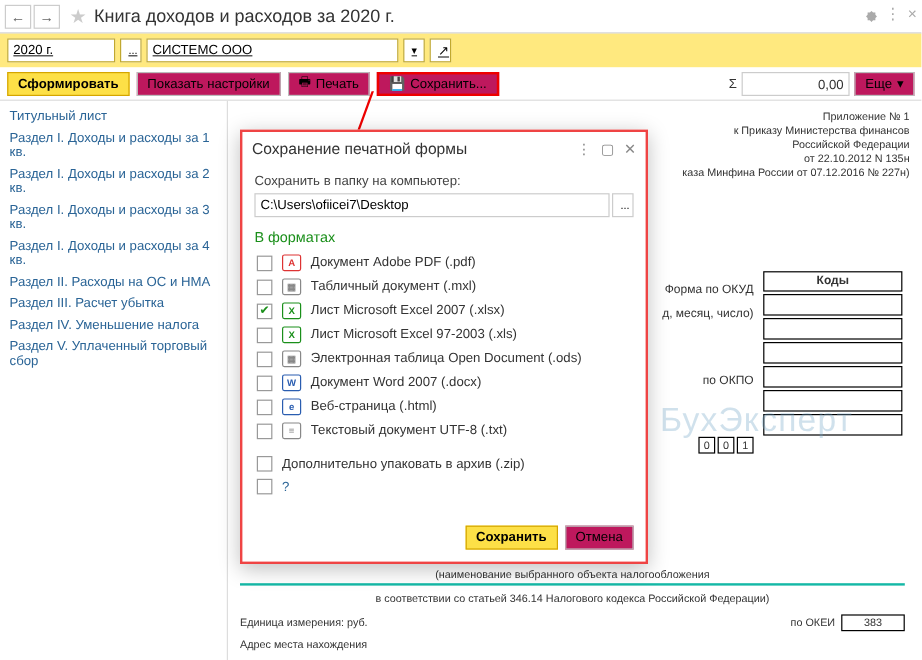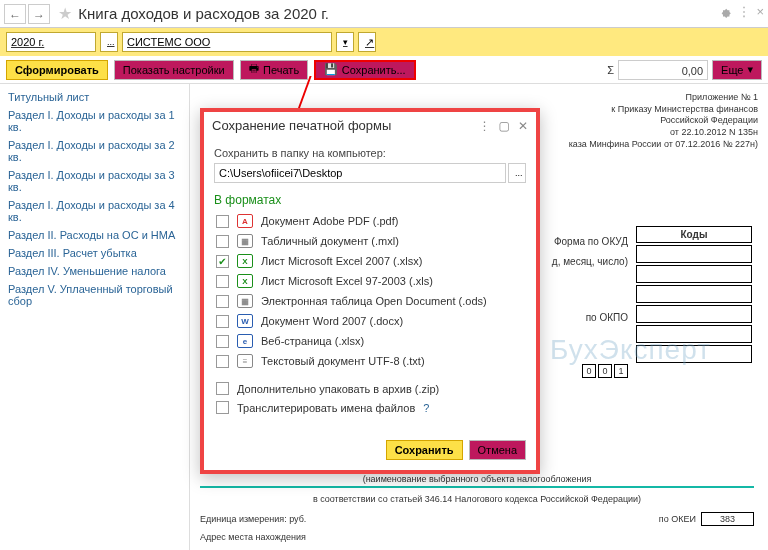--- a/index.html
+++ b/index.html
@@ -32,7 +32,7 @@
   .foot-lines { position:absolute; bottom:6px; left:10px; right:14px; font-size:9px; }
   .foot-lines div { border-bottom: 2px solid #14b8a6; margin-top:6px; padding-bottom:2px; }
   
-  .dialog { position: absolute; left: 200px; top: 108px; width: 340px; background: #fff; border: 4px solid #ef4444; box-shadow: 0 4px 16px rgba(0,0,0,.25); }
+  .dialog { position: absolute; left: 200px; top: 108px; width: 340px; background: #fff; border: 2px solid #ef4444; box-shadow: 0 4px 16px rgba(0,0,0,.25); }
   .dlg-title { display: flex; align-items: center; padding: 6px 8px; font-size: 13px; }
   .dlg-title span:first-child { flex: 1; }
   .dlg-ctrl { margin-left: 8px; color: #888; cursor: pointer; font-size: 12px; }

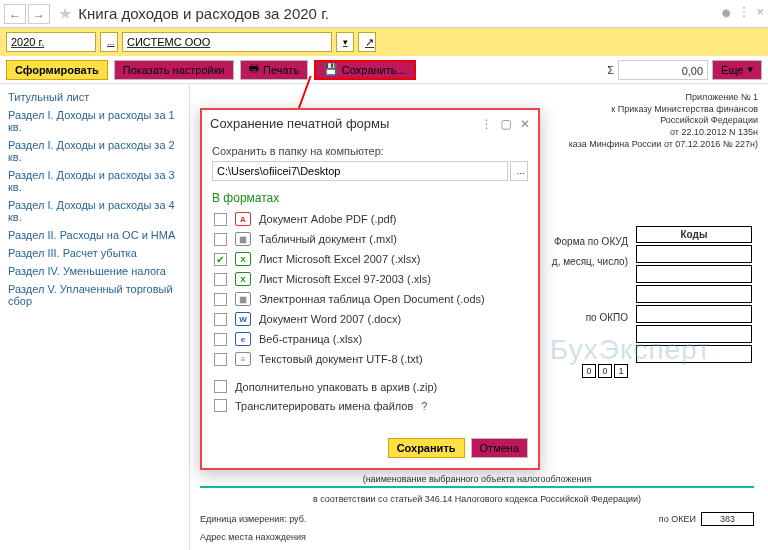--- a/index.html
+++ b/index.html
@@ -217,7 +217,7 @@
         <div class="fmt-row">
           <span class="chk "></span>
   <span class="fmt-icon" style="border-color:#2a5db0;color:#2a5db0">e</span>
-  <span>Веб-страница (.xlsx)</span>
+  <span>Веб-страница (.html)</span>
         </div>
         <div class="fmt-row">
           <span class="chk "></span>

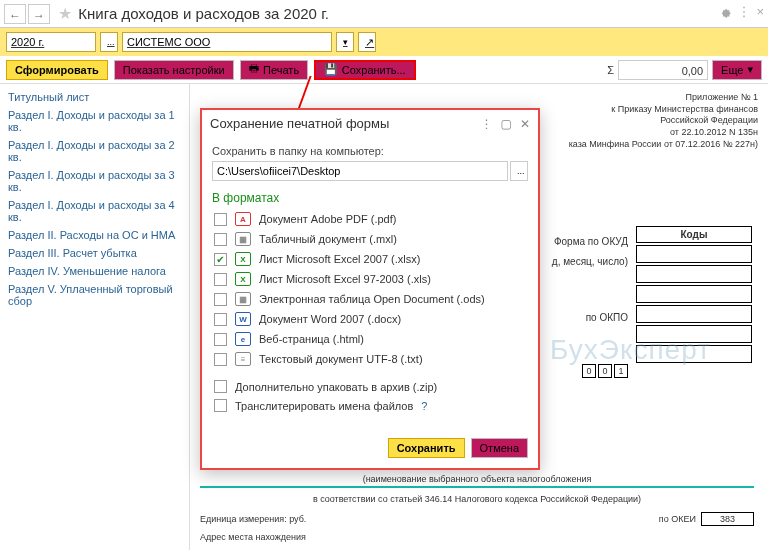--- a/index.html
+++ b/index.html
@@ -231,7 +231,6 @@
     </div>
     <div class="fmt-row">
       <span class="chk"></span>
-      <span>Транслитерировать имена файлов</span>
       <span style="color:#2a6496">?</span>
     </div>
     <div class="dlg-buttons">

